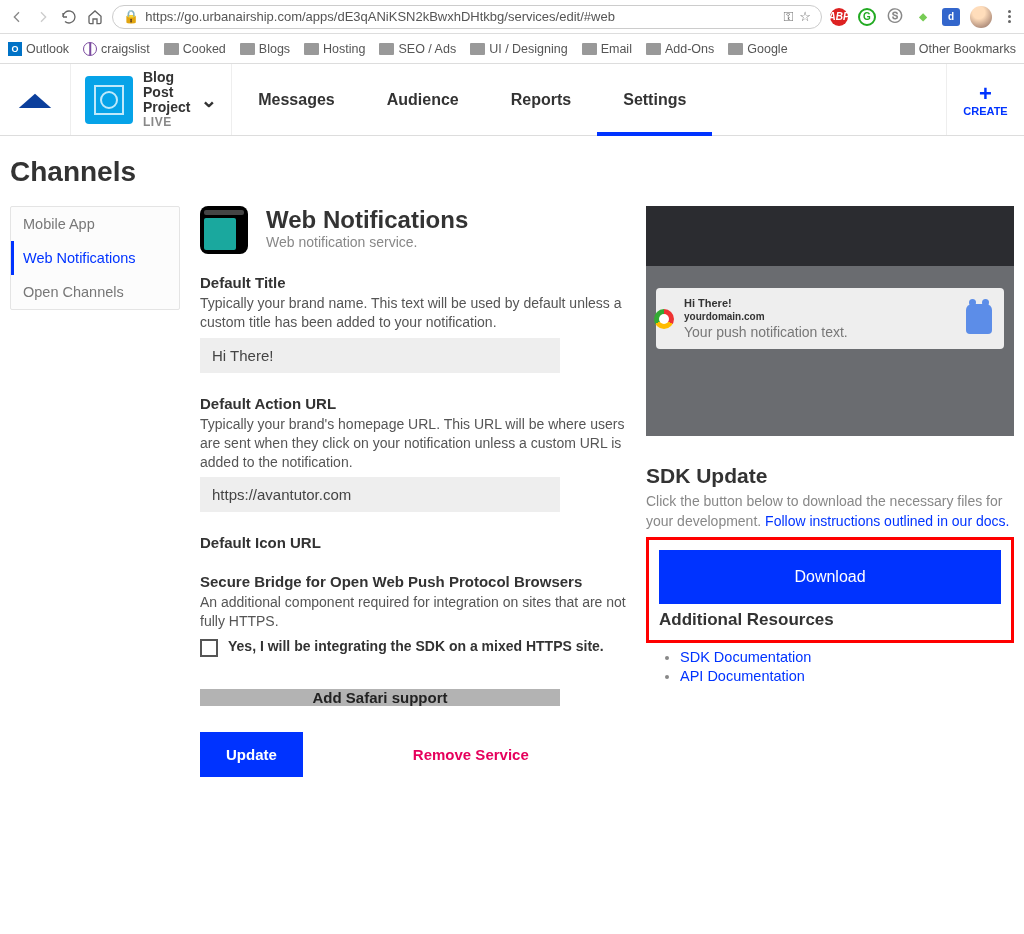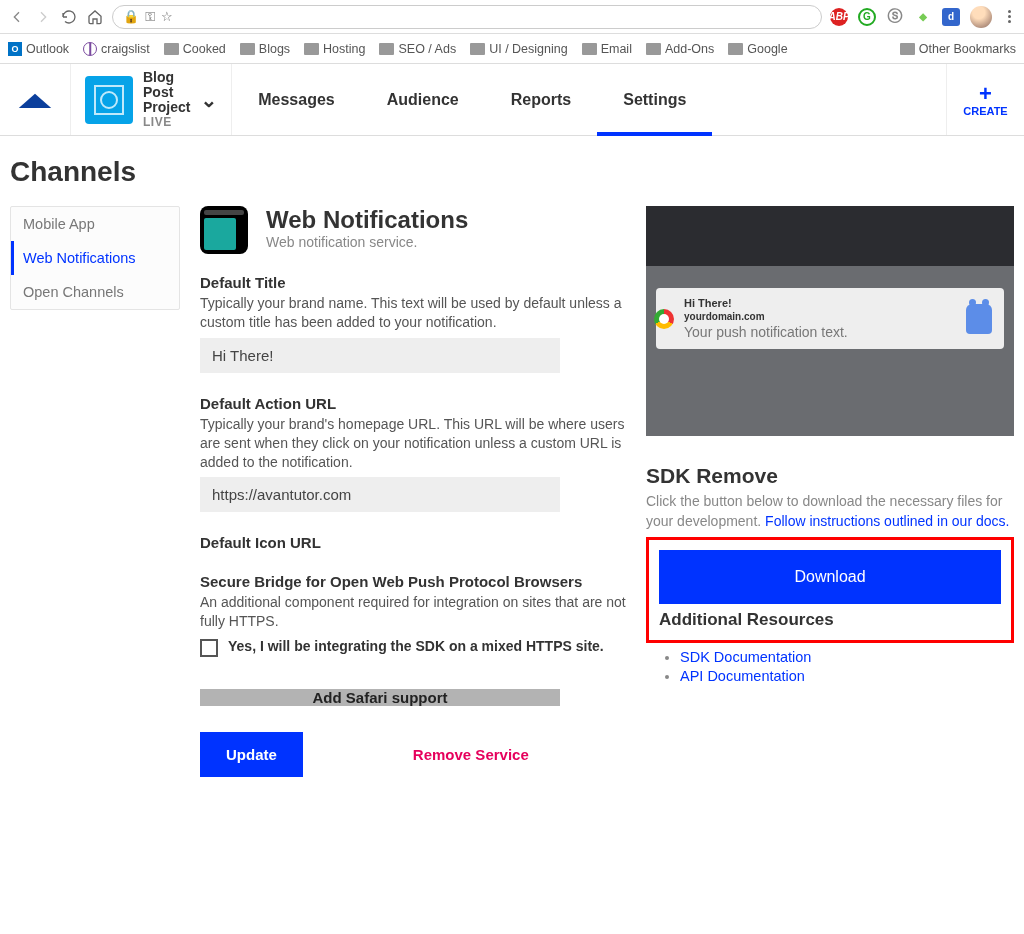--- a/index.html
+++ b/index.html
@@ -133,6 +133,7 @@
     </div>
   <div class="addr-bar">
     <span class="addr-lock">🔒</span>
+    <span class="addr-url">https://go.urbanairship.com/apps/dE3qANiKSN2kBwxhDHtkbg/services/edit/#web</span>
     <span style="color:#666;">⚿</span>
     <span style="color:#666;">☆</span>
   </div>

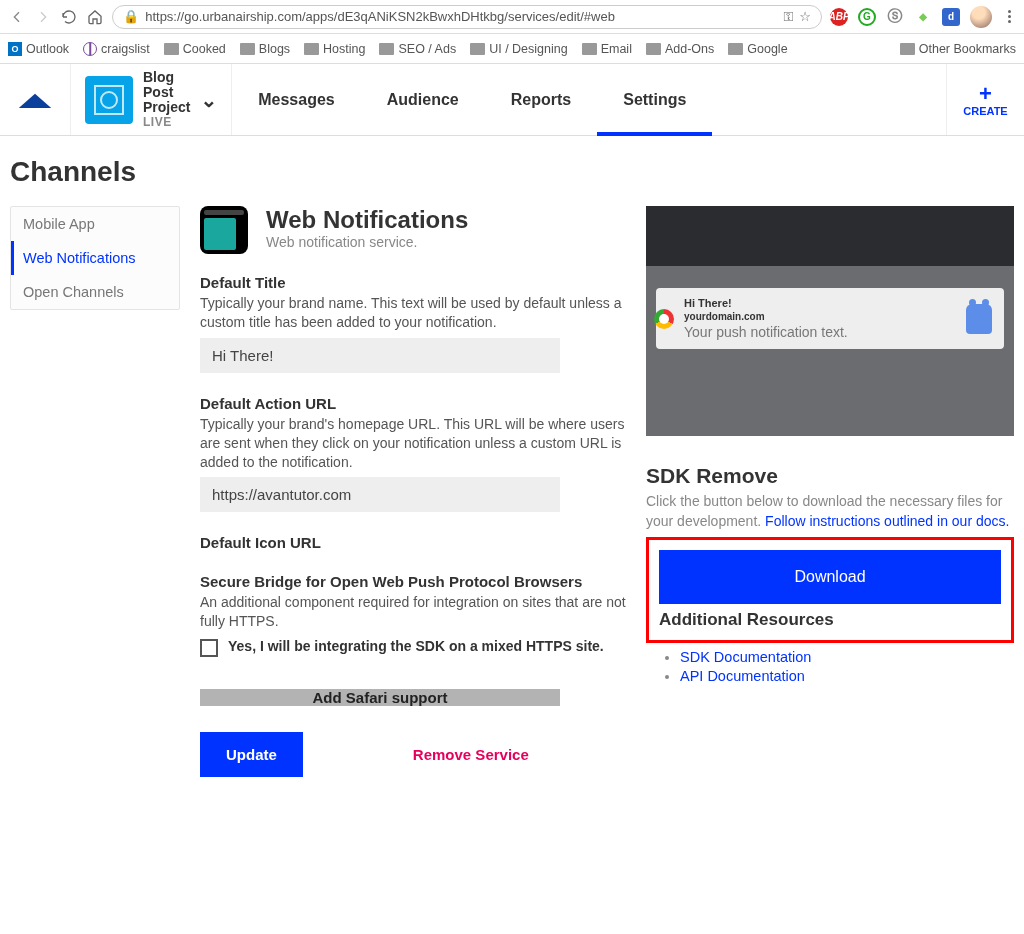--- a/index.html
+++ b/index.html
@@ -300,7 +300,7 @@
           </div>
         </div>
 
-        <div class="sdk-title">SDK Remove</div>
+        <div class="sdk-title">SDK Update</div>
         <div class="sdk-help">
           <span>Click the button below to download the necessary files for your development. </span><a href="#">Follow instructions outlined in our docs.</a>
         </div>

